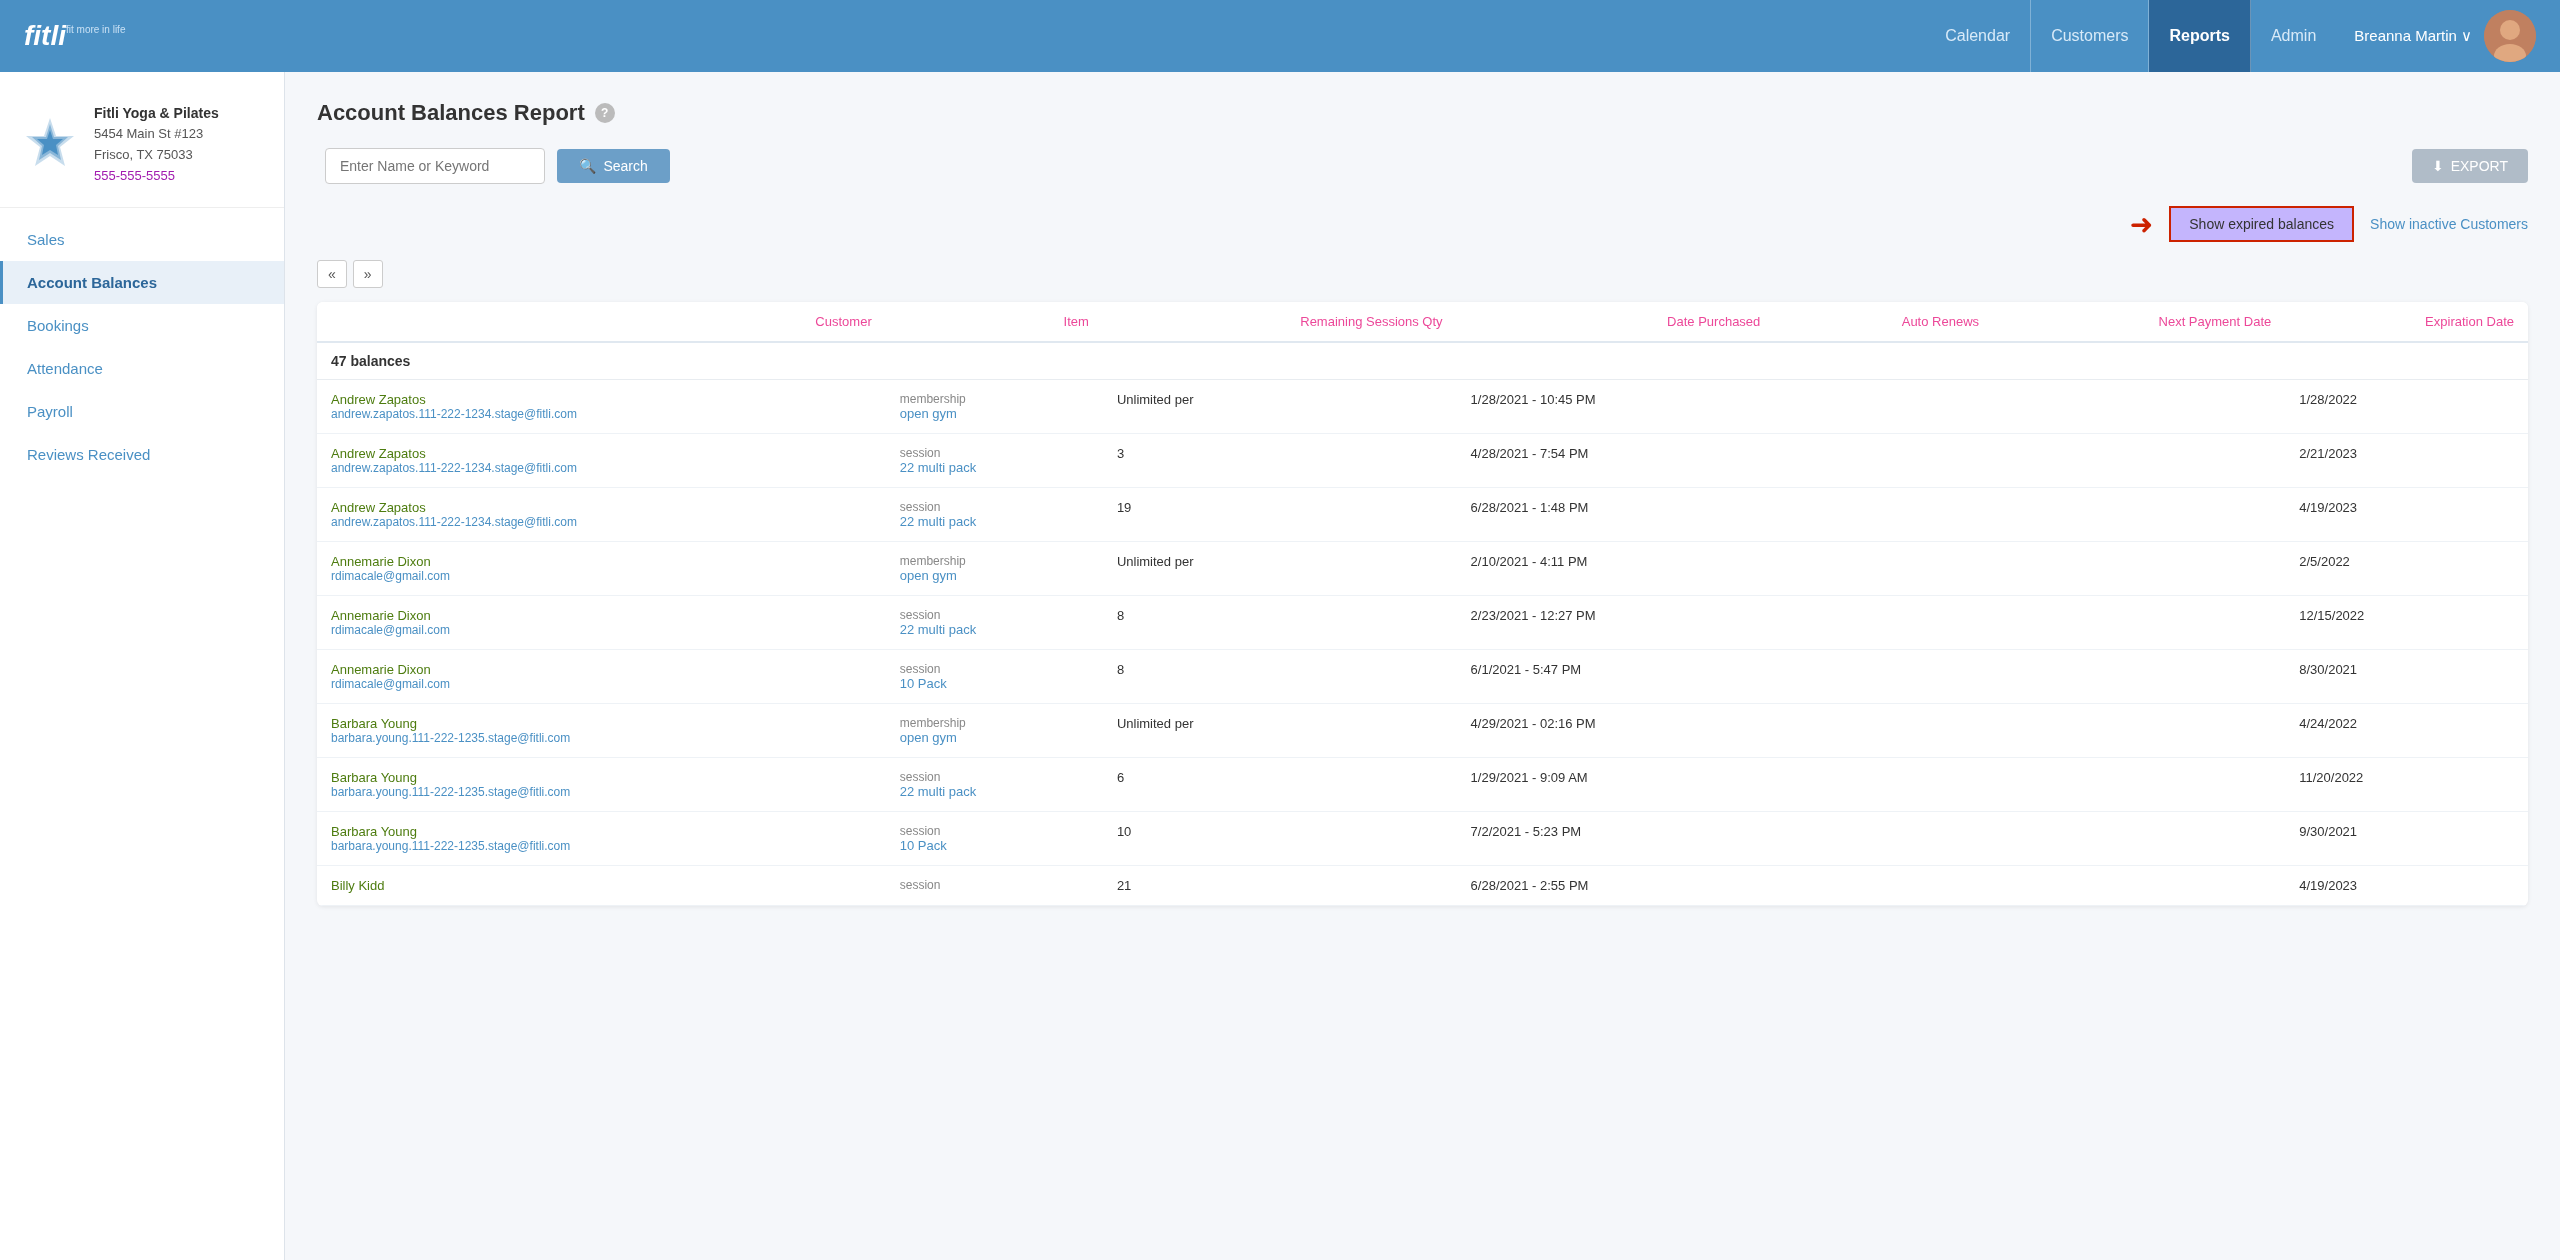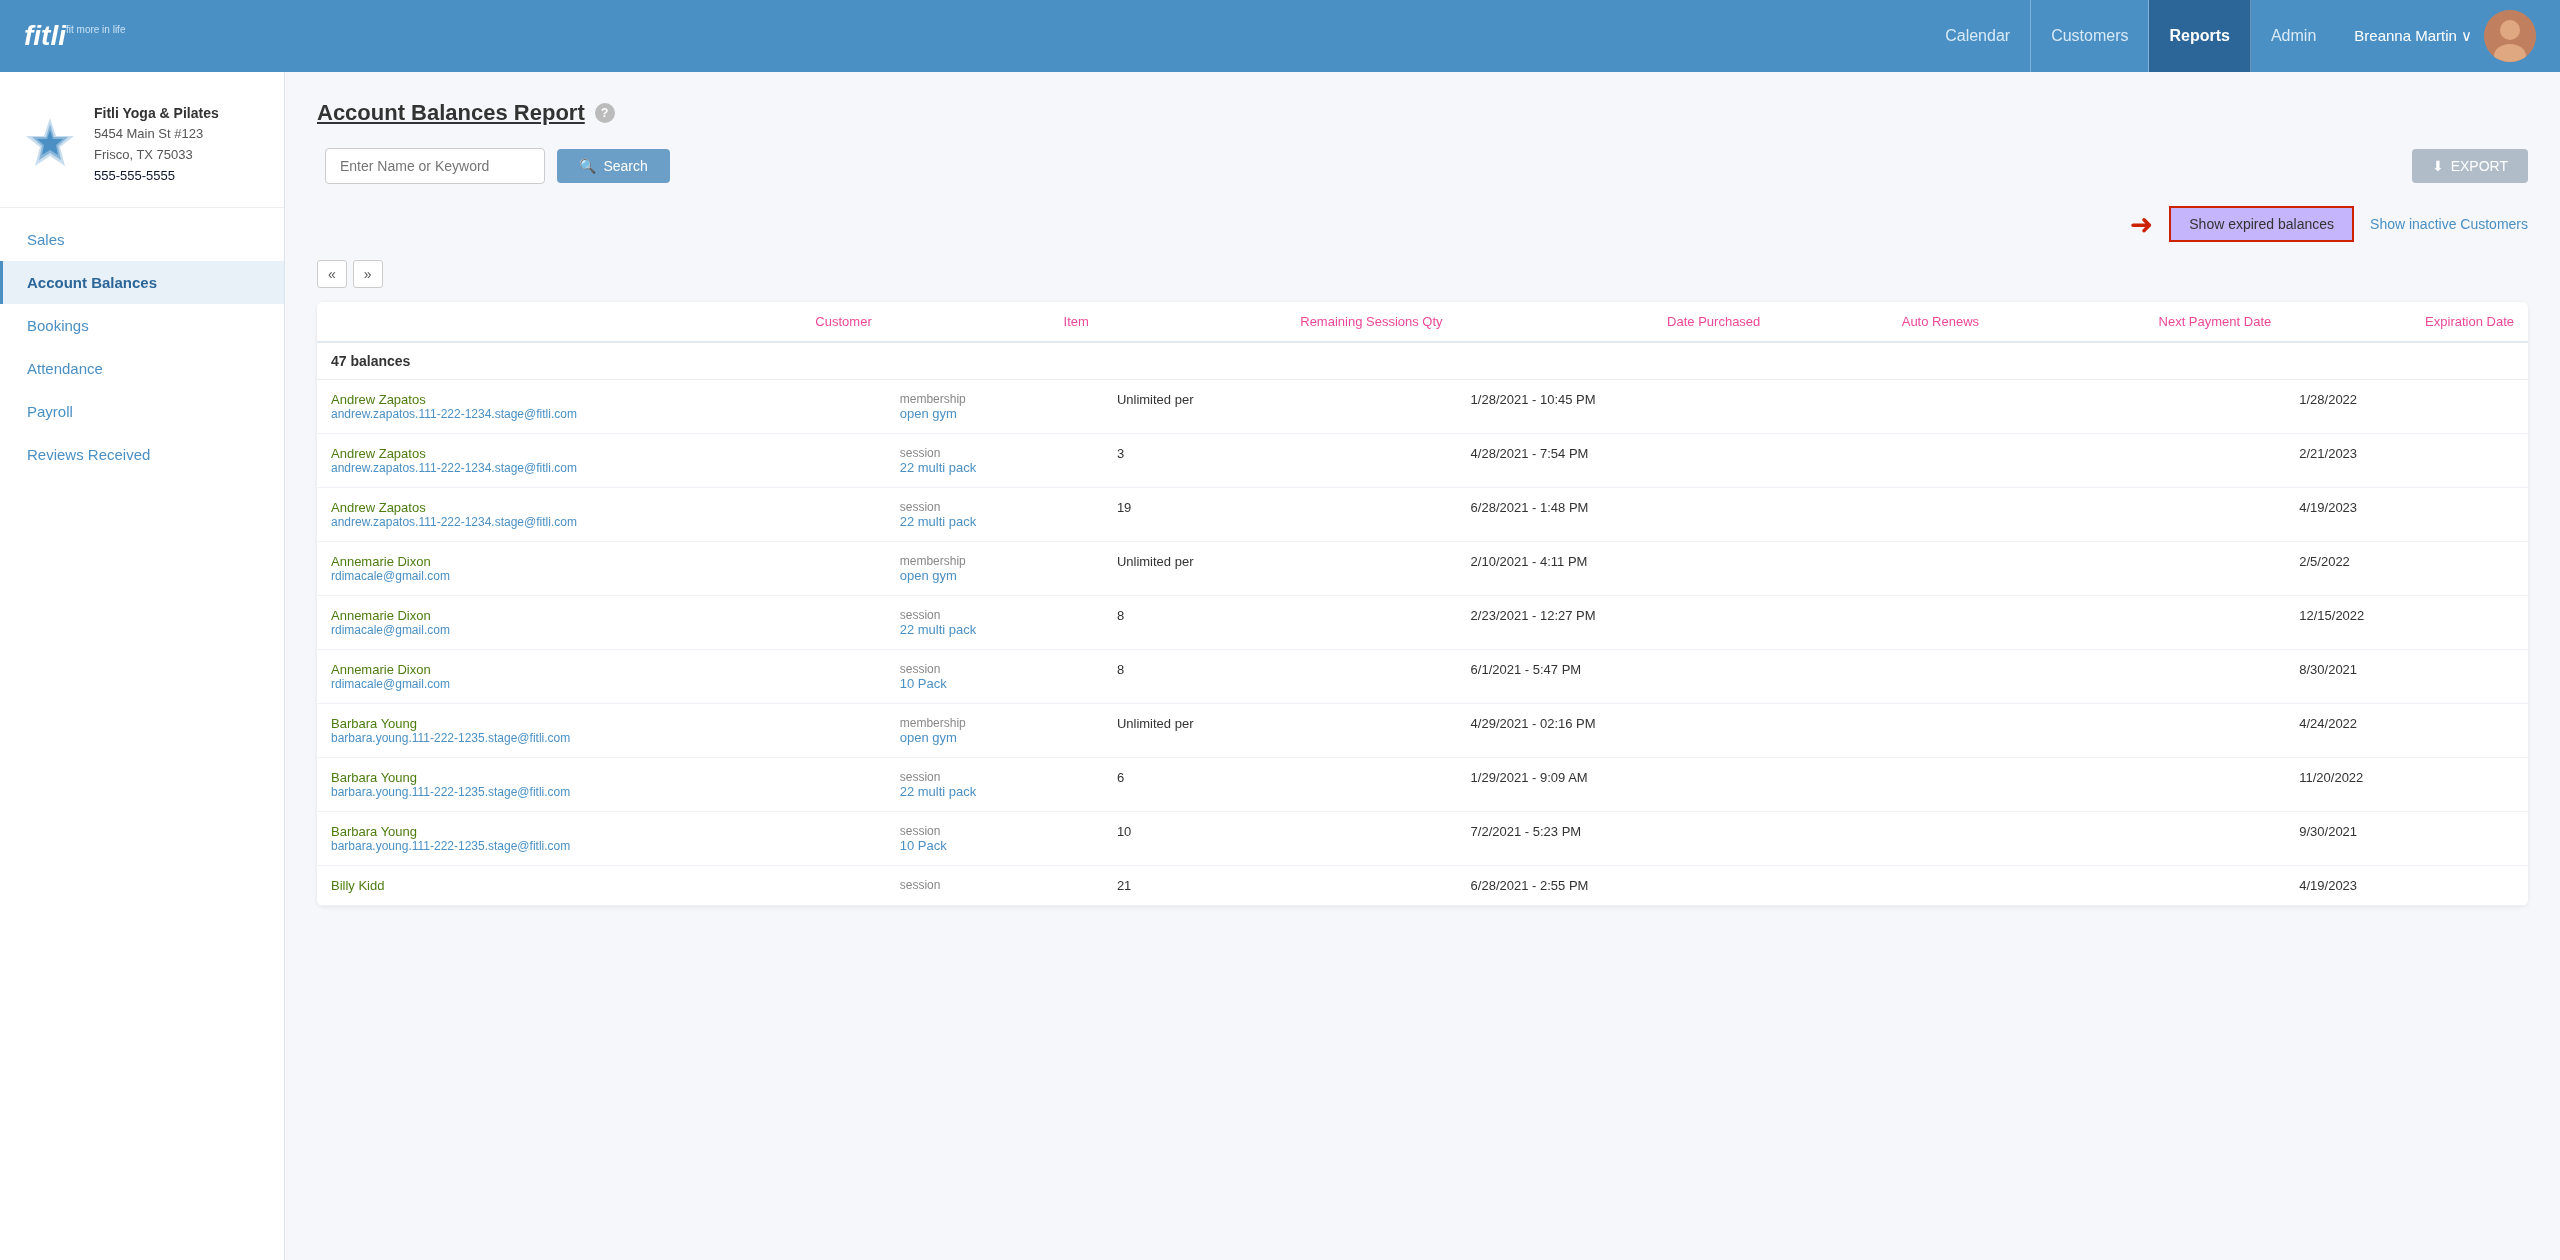--- a/index.html
+++ b/index.html
@@ -149,7 +149,6 @@
       font-size: 22px;
       font-weight: 600;
       color: #333;
-      text-decoration: underline;
     }
     .help-icon {
       width: 20px;

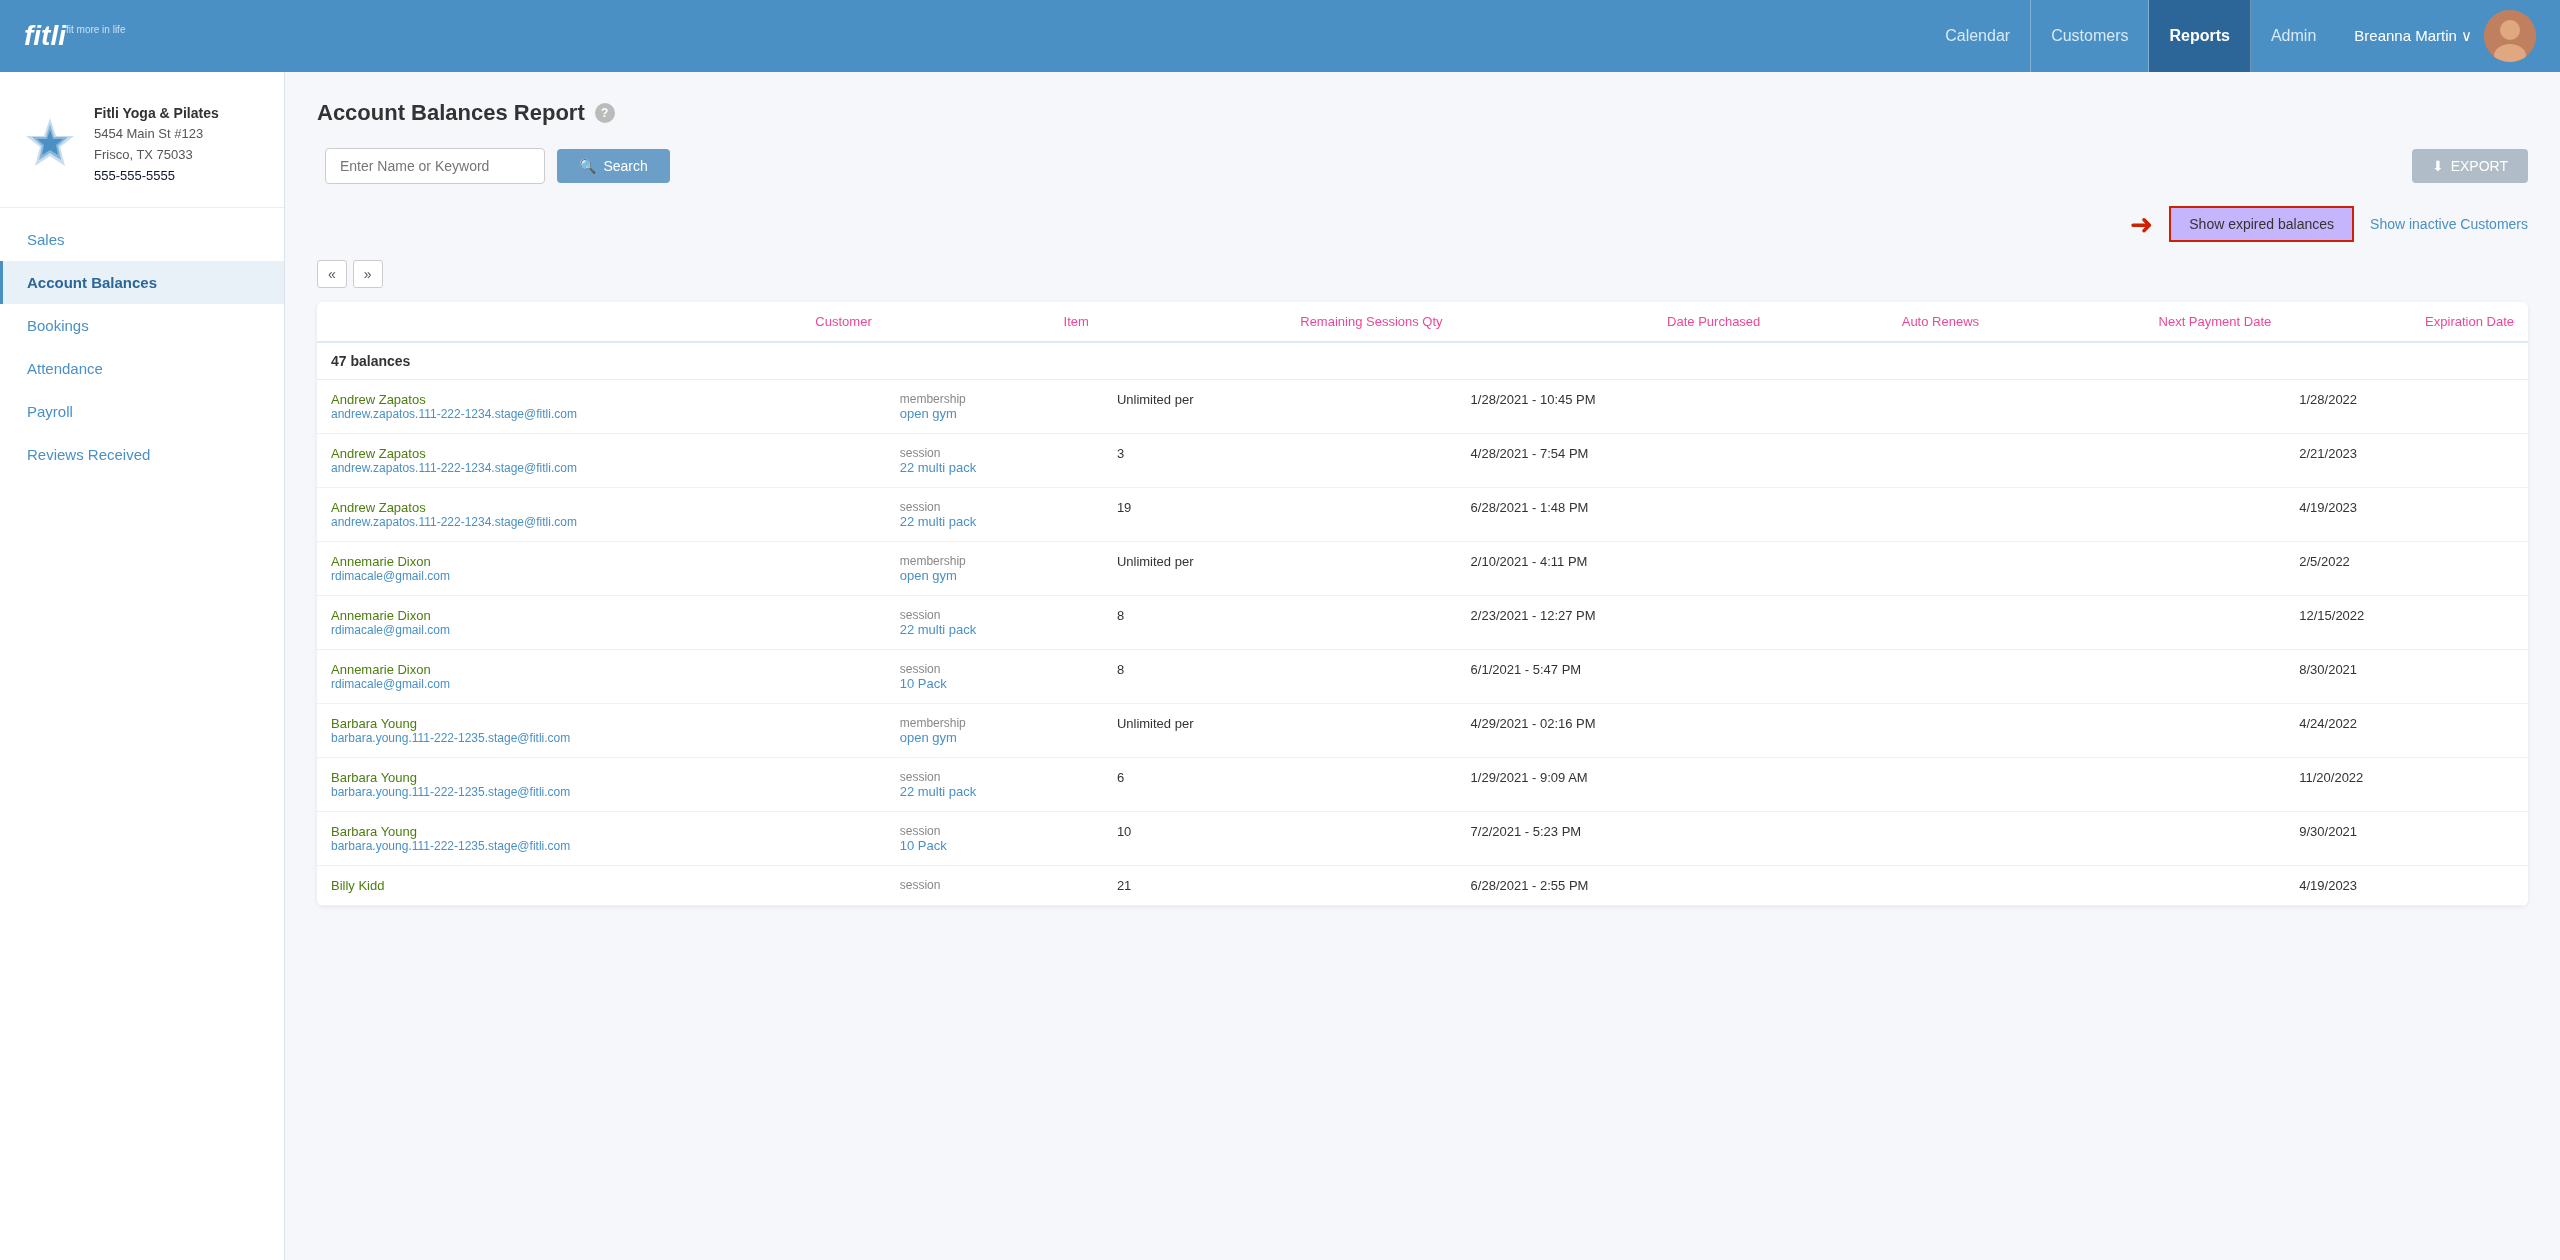--- a/index.html
+++ b/index.html
@@ -112,7 +112,7 @@
       font-size: 14px;
     }
     .brand-phone {
-      color: #0f172a;
+      color: #a21caf;
       font-size: 13px;
     }
     .sidebar-nav {

